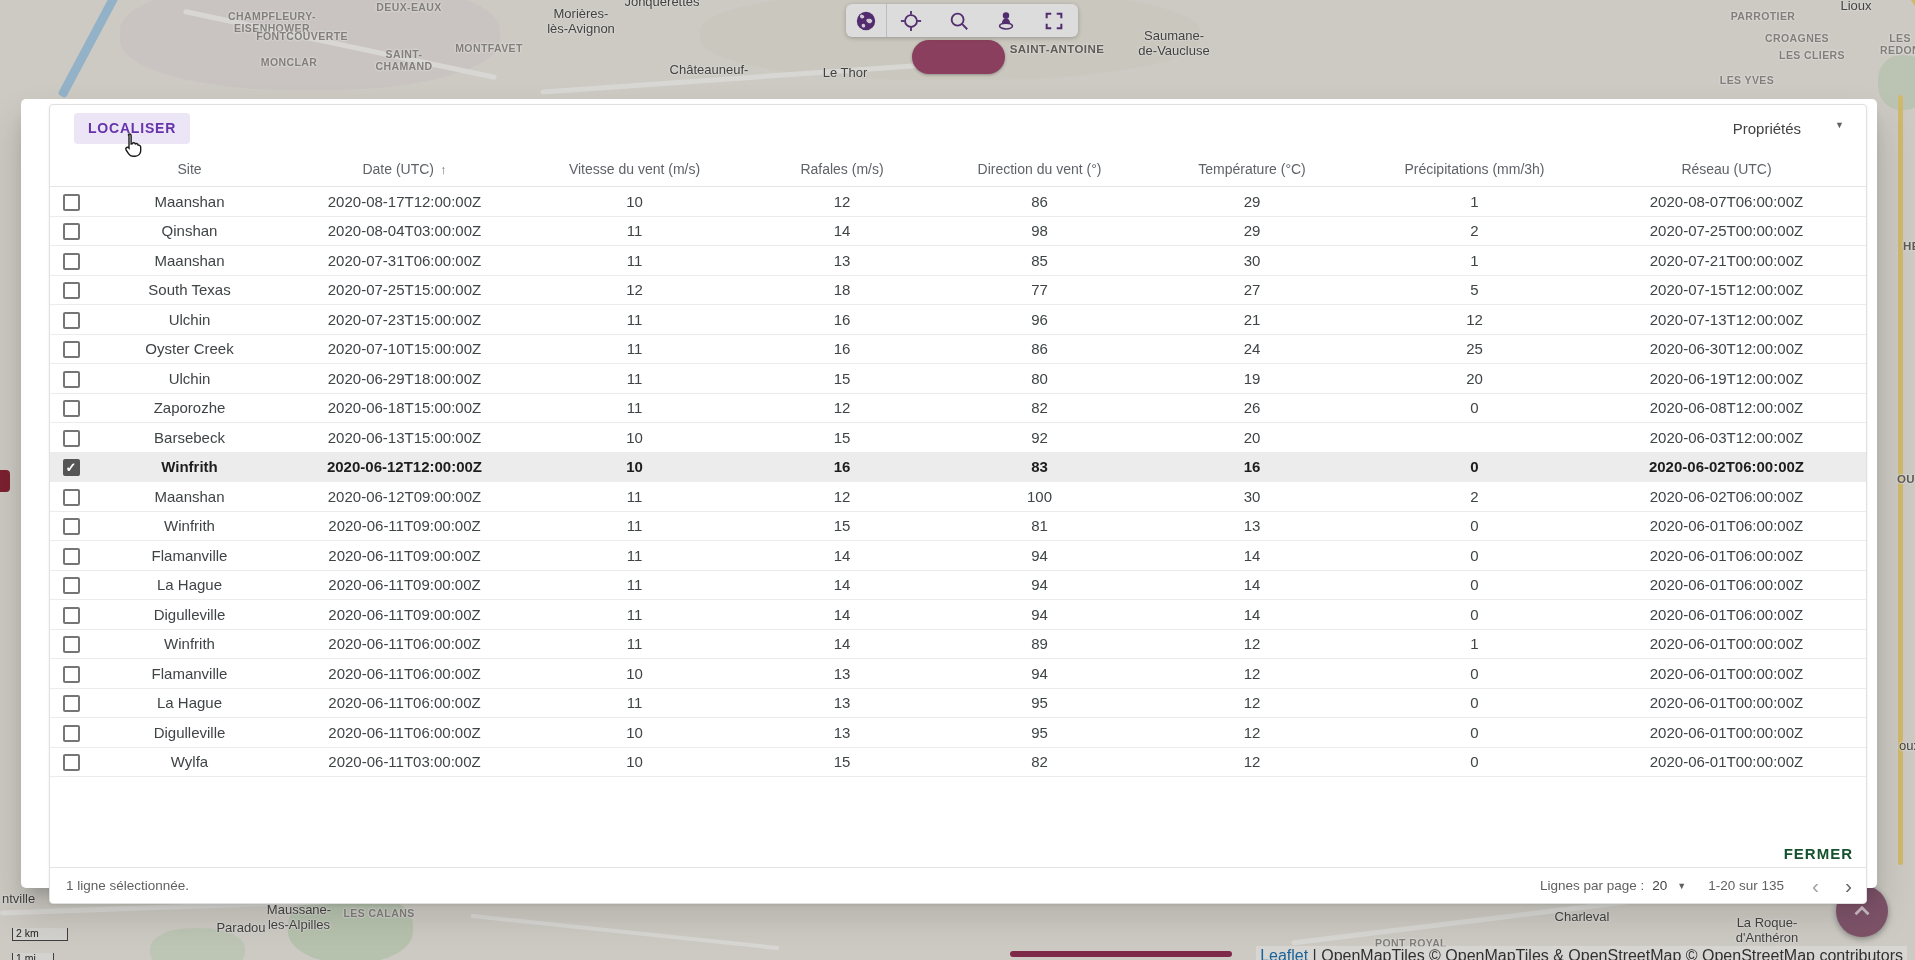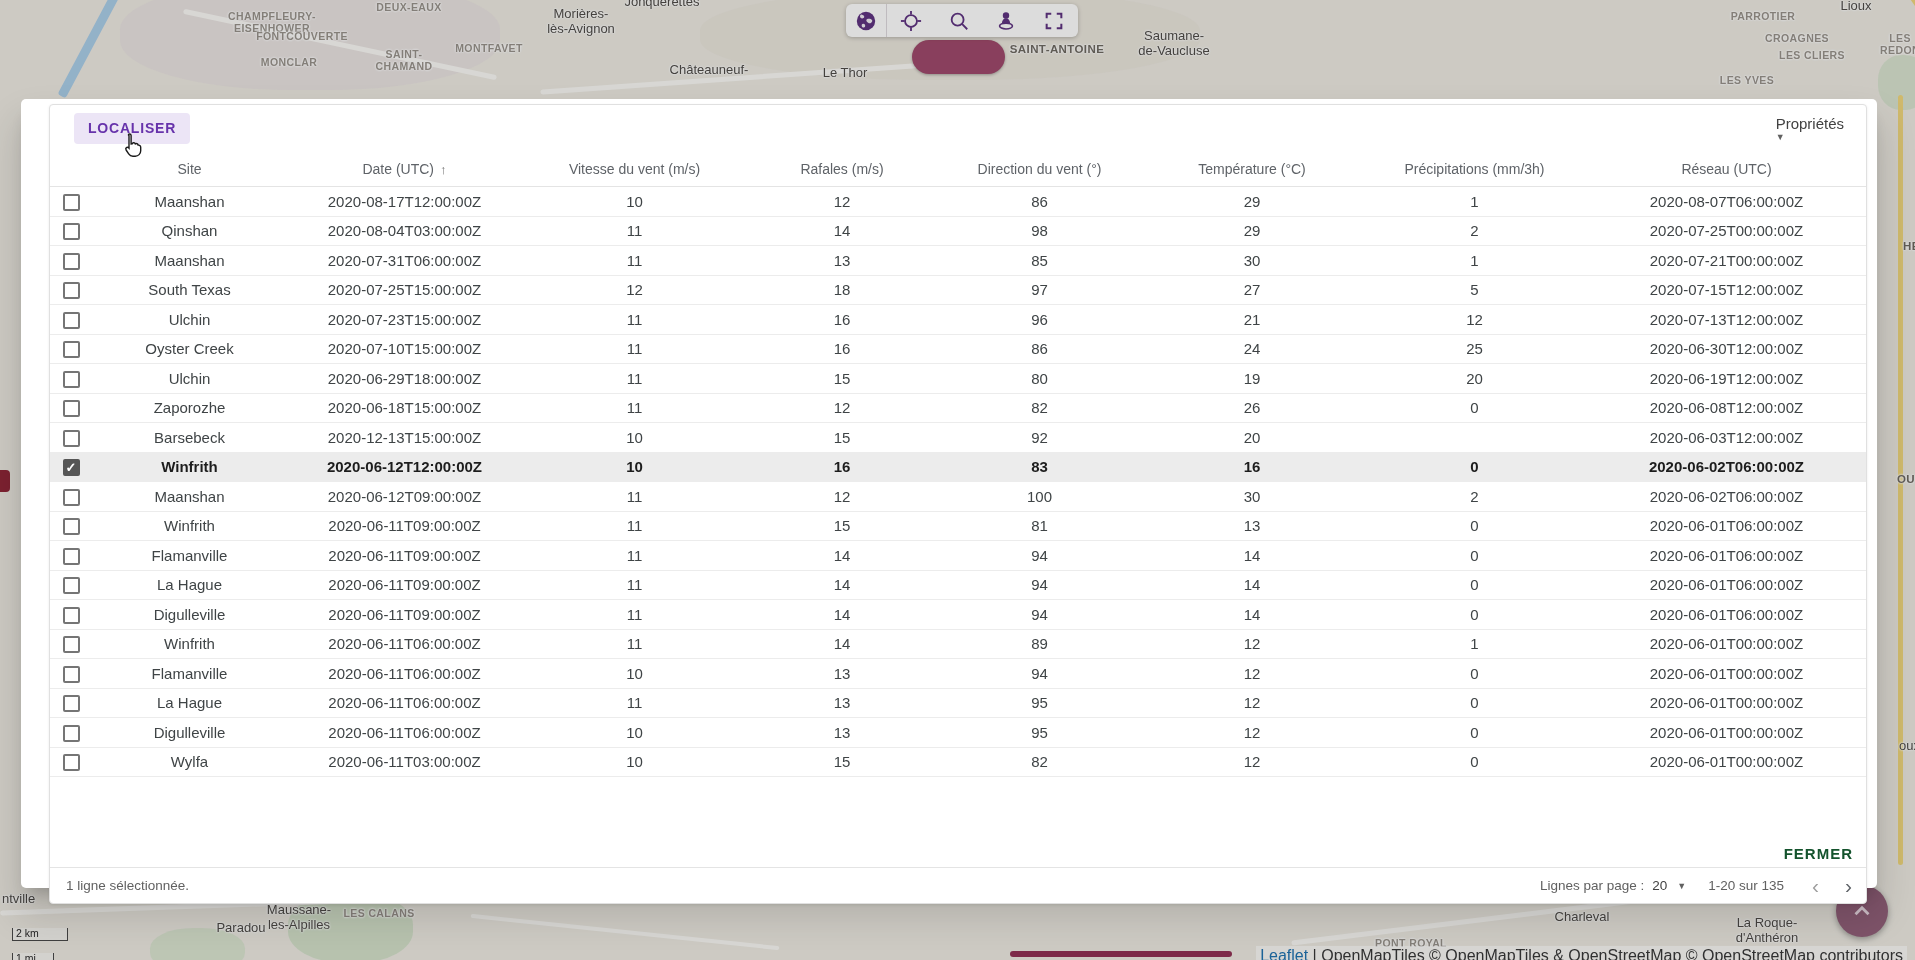--- a/index.html
+++ b/index.html
@@ -64,8 +64,8 @@
   .btn-localiser { height:31px; padding:0 14px; background:#ece5f6; color:#6733ab;
     border:none; border-radius:4px; font-family:inherit; font-size:14px; font-weight:bold;
     letter-spacing:.8px; cursor:pointer; }
-  .props { margin-left:auto; display:flex; align-items:flex-start; color:#424242;
-    font-size:15px; cursor:pointer;flex-direction:column; }
+  .props { margin-left:auto; display:flex; align-items:flex-start; gap:34px; color:#424242;
+    font-size:15px; cursor:pointer; }
   .caret { font-size:9px; color:#616161; }
 
   .grid-cols { display:grid;

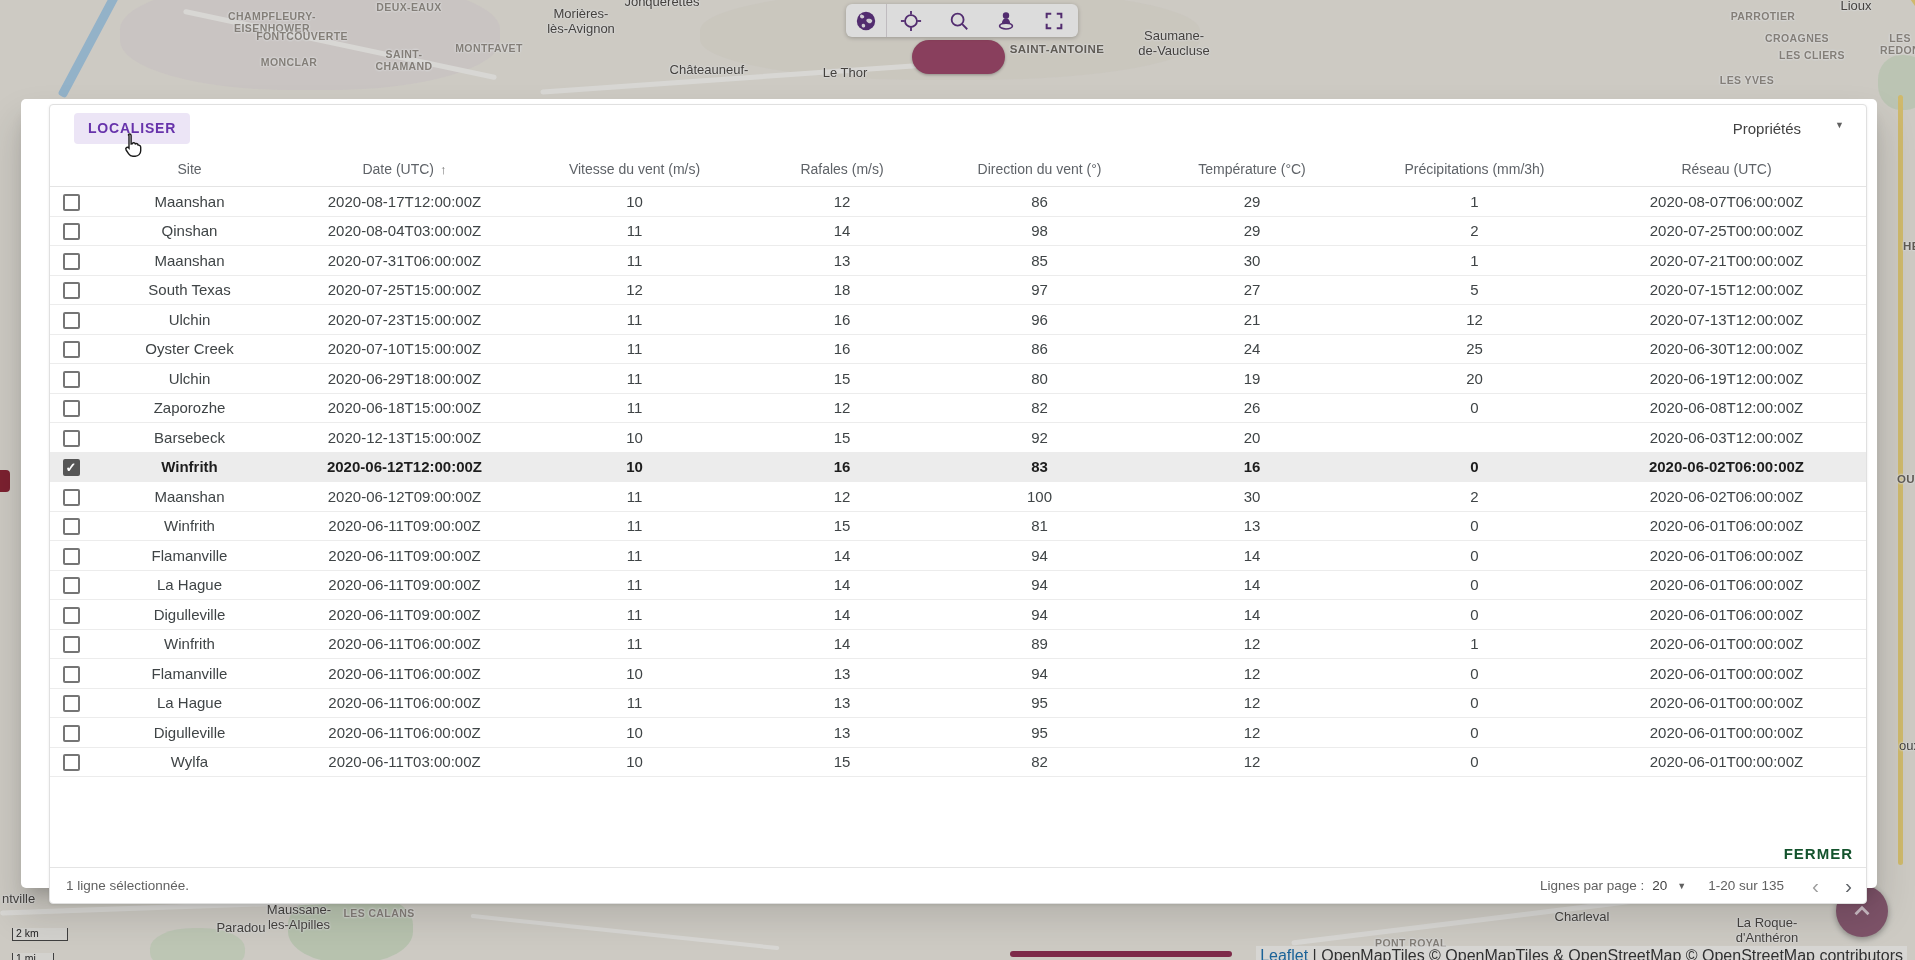--- a/index.html
+++ b/index.html
@@ -286,7 +286,7 @@
     <div class="td">2020-07-25T15:00:00Z</div>
     <div class="td">12</div>
     <div class="td">18</div>
-    <div class="td">97</div>
+    <div class="td">77</div>
     <div class="td">27</div>
     <div class="td">5</div>
     <div class="td">2020-07-15T12:00:00Z</div>

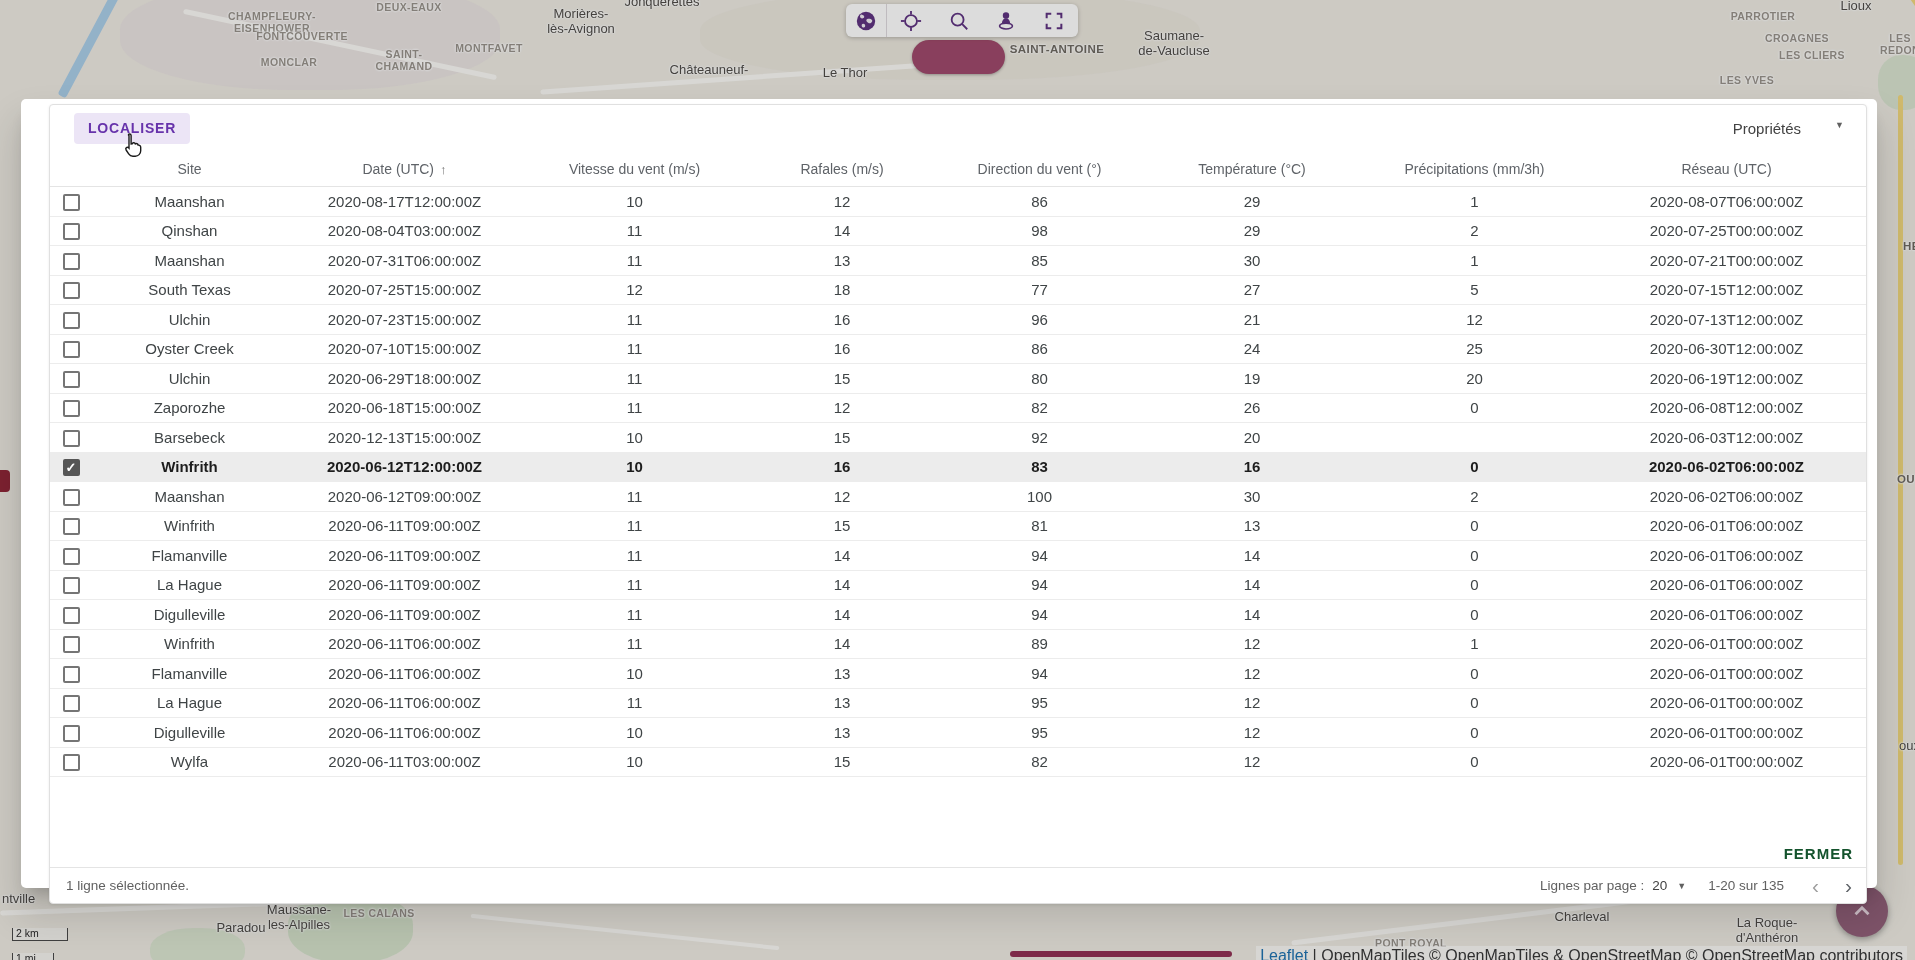--- a/index.html
+++ b/index.html
@@ -338,7 +338,7 @@
         <div class="trow grid-cols">
     <div class="td"><span class="cb"></span></div>
     <div class="td">Barsebeck</div>
-    <div class="td">2020-12-13T15:00:00Z</div>
+    <div class="td">2020-06-13T15:00:00Z</div>
     <div class="td">10</div>
     <div class="td">15</div>
     <div class="td">92</div>

